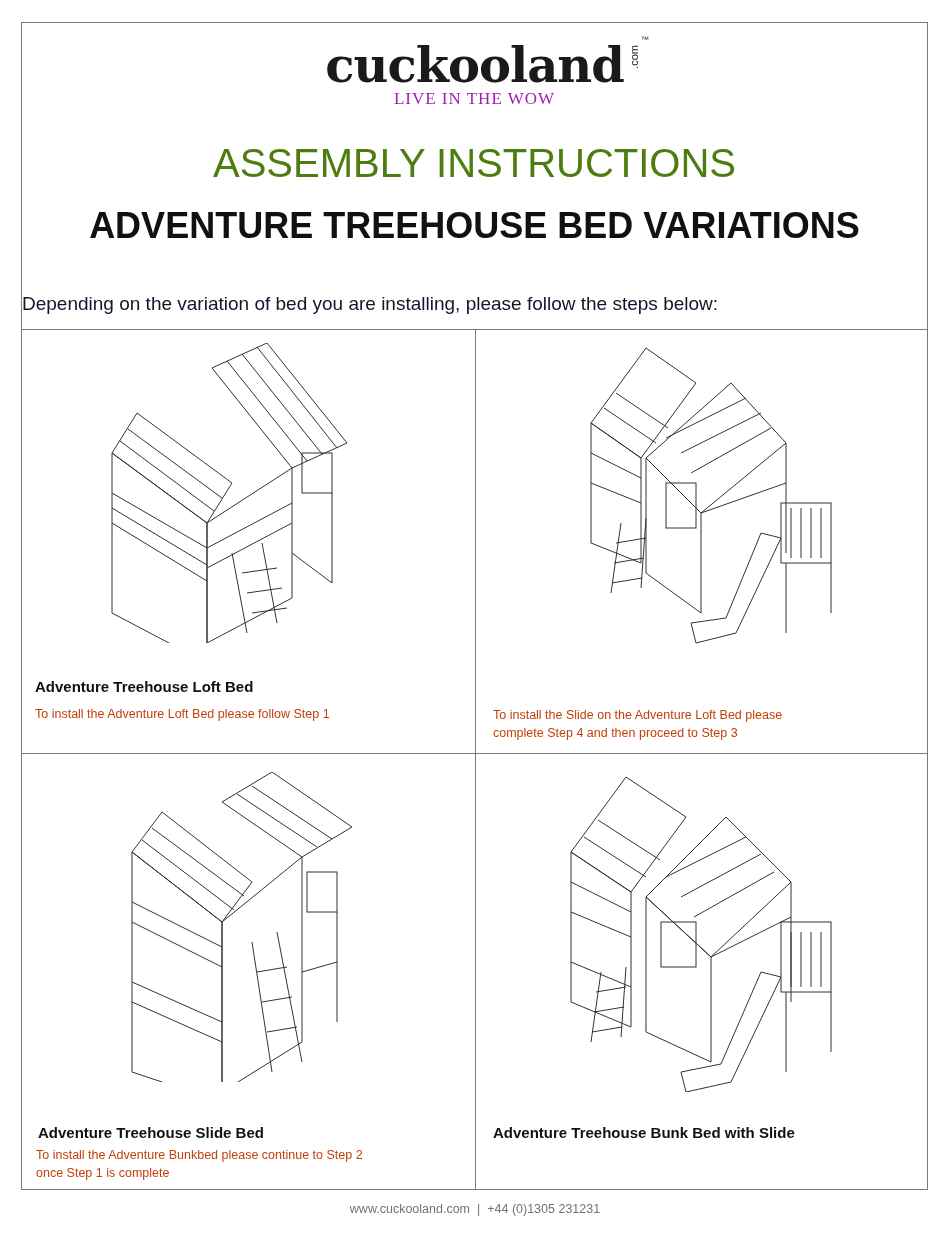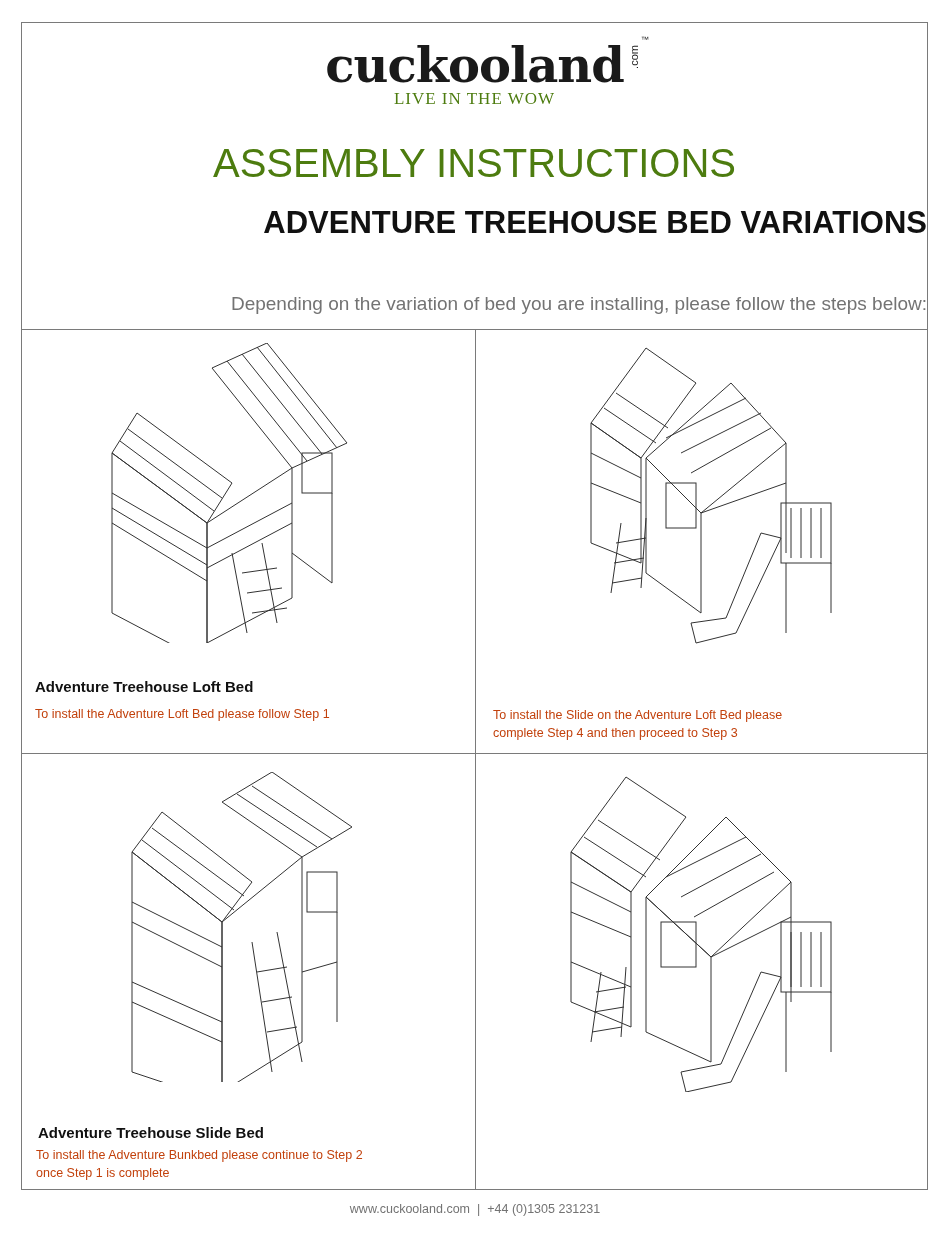--- a/index.html
+++ b/index.html
@@ -10,7 +10,7 @@
   .logo-word { font-family:"DejaVu Serif", serif; font-weight:bold; font-size:48px; letter-spacing:-1px; color:#1a1a1a; display:inline-block; position:relative; }
   .logo-com { position:absolute; right:-22px; top:14px; font-family:"Liberation Sans", sans-serif; font-size:11px; font-weight:normal; transform:rotate(-90deg); letter-spacing:0; }
   .logo-tm { position:absolute; right:-24px; top:-2px; font-size:8px; font-family:"Liberation Sans", sans-serif; font-weight:normal; }
-  .tagline { font-family:"Liberation Serif", serif; font-size:17px; letter-spacing:1px; color:#4d7c0f; margin-top:-4px; }
+  .tagline { font-family:"Liberation Serif", serif; font-size:17px; letter-spacing:1px; color:#a21caf; margin-top:-4px; }
   .title1 { position:absolute; top:118px; width:100%; text-align:center; font-size:40px; font-weight:normal; color:#4d7c0f; }
   .title2 { position:absolute; top:182px; width:100%; text-align:right; font-size:31px; font-weight:bold; color:#111; }
   .intro { position:absolute; top:270px; width:100%; text-align:right; font-size:19px; color:#737373; }

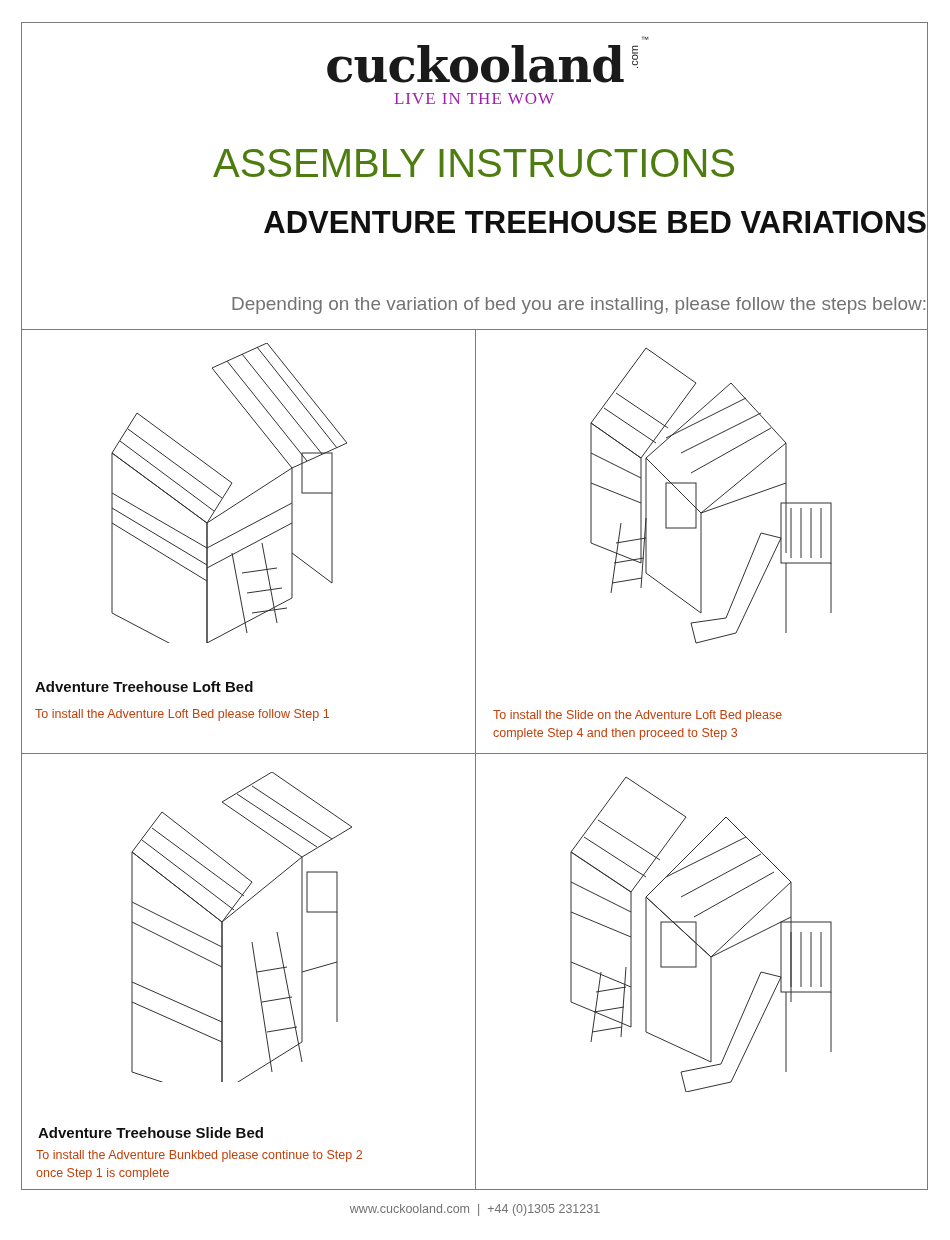--- a/index.html
+++ b/index.html
@@ -12,7 +12,7 @@
   .logo-tm { position:absolute; right:-24px; top:-2px; font-size:8px; font-family:"Liberation Sans", sans-serif; font-weight:normal; }
   .tagline { font-family:"Liberation Serif", serif; font-size:17px; letter-spacing:1px; color:#a21caf; margin-top:-4px; }
   .title1 { position:absolute; top:118px; width:100%; text-align:center; font-size:40px; font-weight:normal; color:#4d7c0f; }
-  .title2 { position:absolute; top:182px; width:100%; text-align:right; font-size:31px; font-weight:bold; color:#111; }
+  .title2 { position:absolute; top:182px; width:100%; text-align:center; font-size:36px; font-weight:bold; color:#111; }
   .intro { position:absolute; top:270px; width:100%; text-align:right; font-size:19px; color:#737373; }
   .grid { position:absolute; left:0; top:306px; width:100%; height:860px; }
   .cell { position:absolute; box-sizing:border-box; }

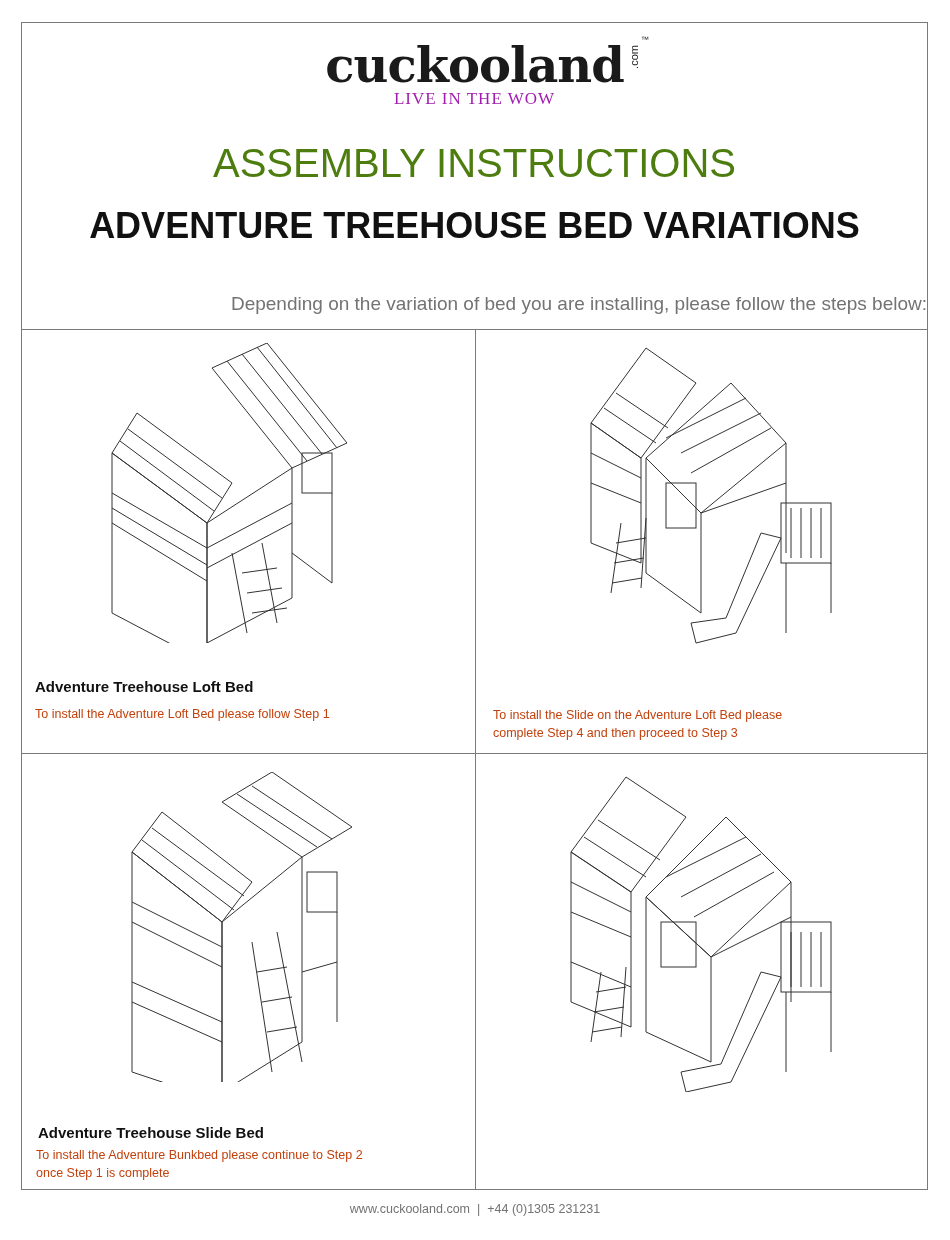--- a/index.html
+++ b/index.html
@@ -13,7 +13,7 @@
   .tagline { font-family:"Liberation Serif", serif; font-size:17px; letter-spacing:1px; color:#a21caf; margin-top:-4px; }
   .title1 { position:absolute; top:118px; width:100%; text-align:center; font-size:40px; font-weight:normal; color:#4d7c0f; }
   .title2 { position:absolute; top:182px; width:100%; text-align:center; font-size:36px; font-weight:bold; color:#111; }
-  .intro { position:absolute; top:270px; width:100%; text-align:right; font-size:19px; color:#737373; }
+  .intro { position:absolute; top:270px; width:100%; text-align:left; font-size:19px; color:#0f172a; }
   .grid { position:absolute; left:0; top:306px; width:100%; height:860px; }
   .cell { position:absolute; box-sizing:border-box; }
   .c1 { left:0; top:0; width:454px; height:425px; border-right:1px solid #7a7a7a; border-bottom:1px solid #7a7a7a; }

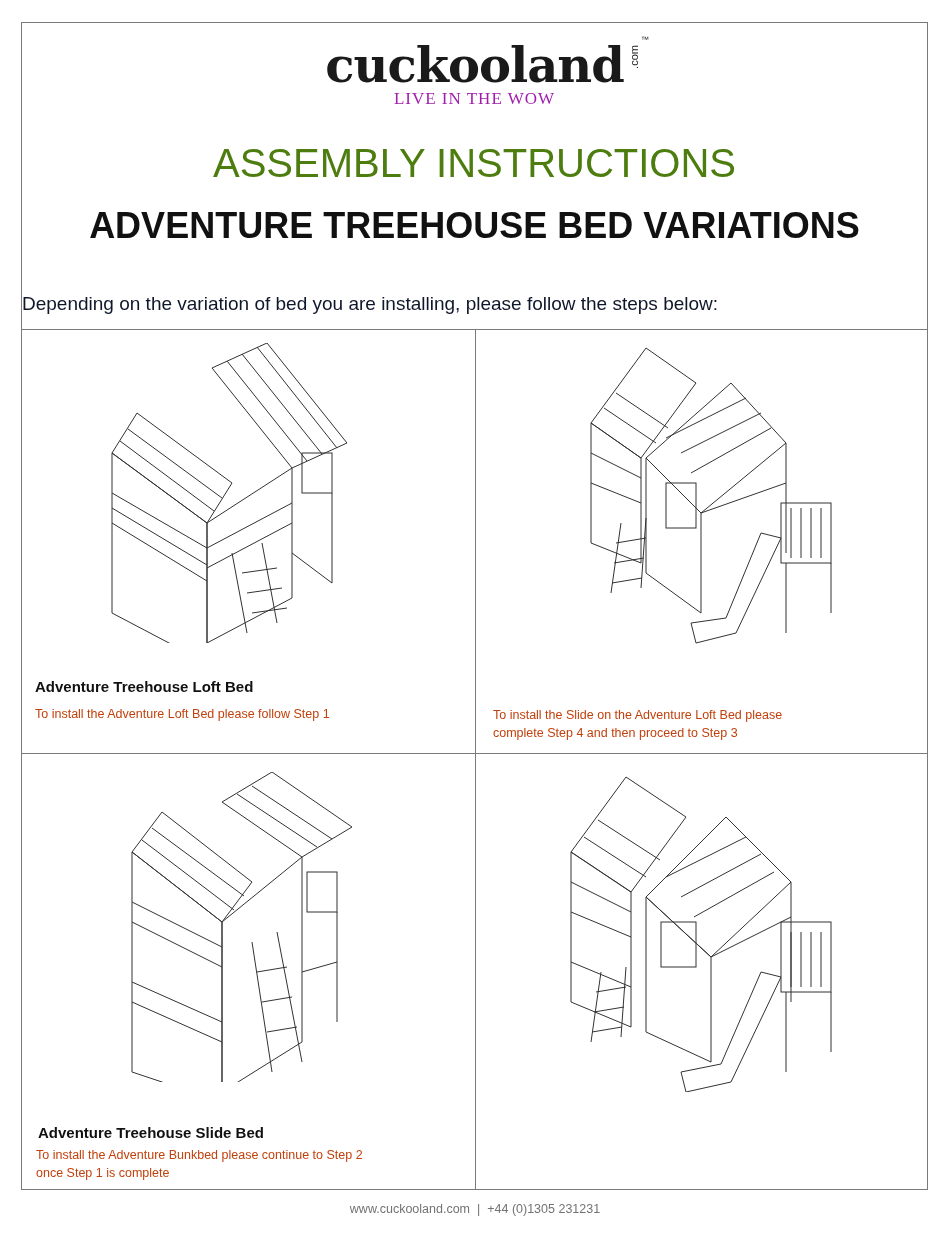--- a/index.html
+++ b/index.html
@@ -173,6 +173,7 @@
           <line x1="28" y1="240" x2="58" y2="235"></line>
           <line x1="26" y1="260" x2="56" y2="255"></line>
       </svg>
+      <div class="cell-title" style="left:17px;top:370px">Adventure Treehouse Bunk Bed with Slide</div>
     </div>
 
   </div>

